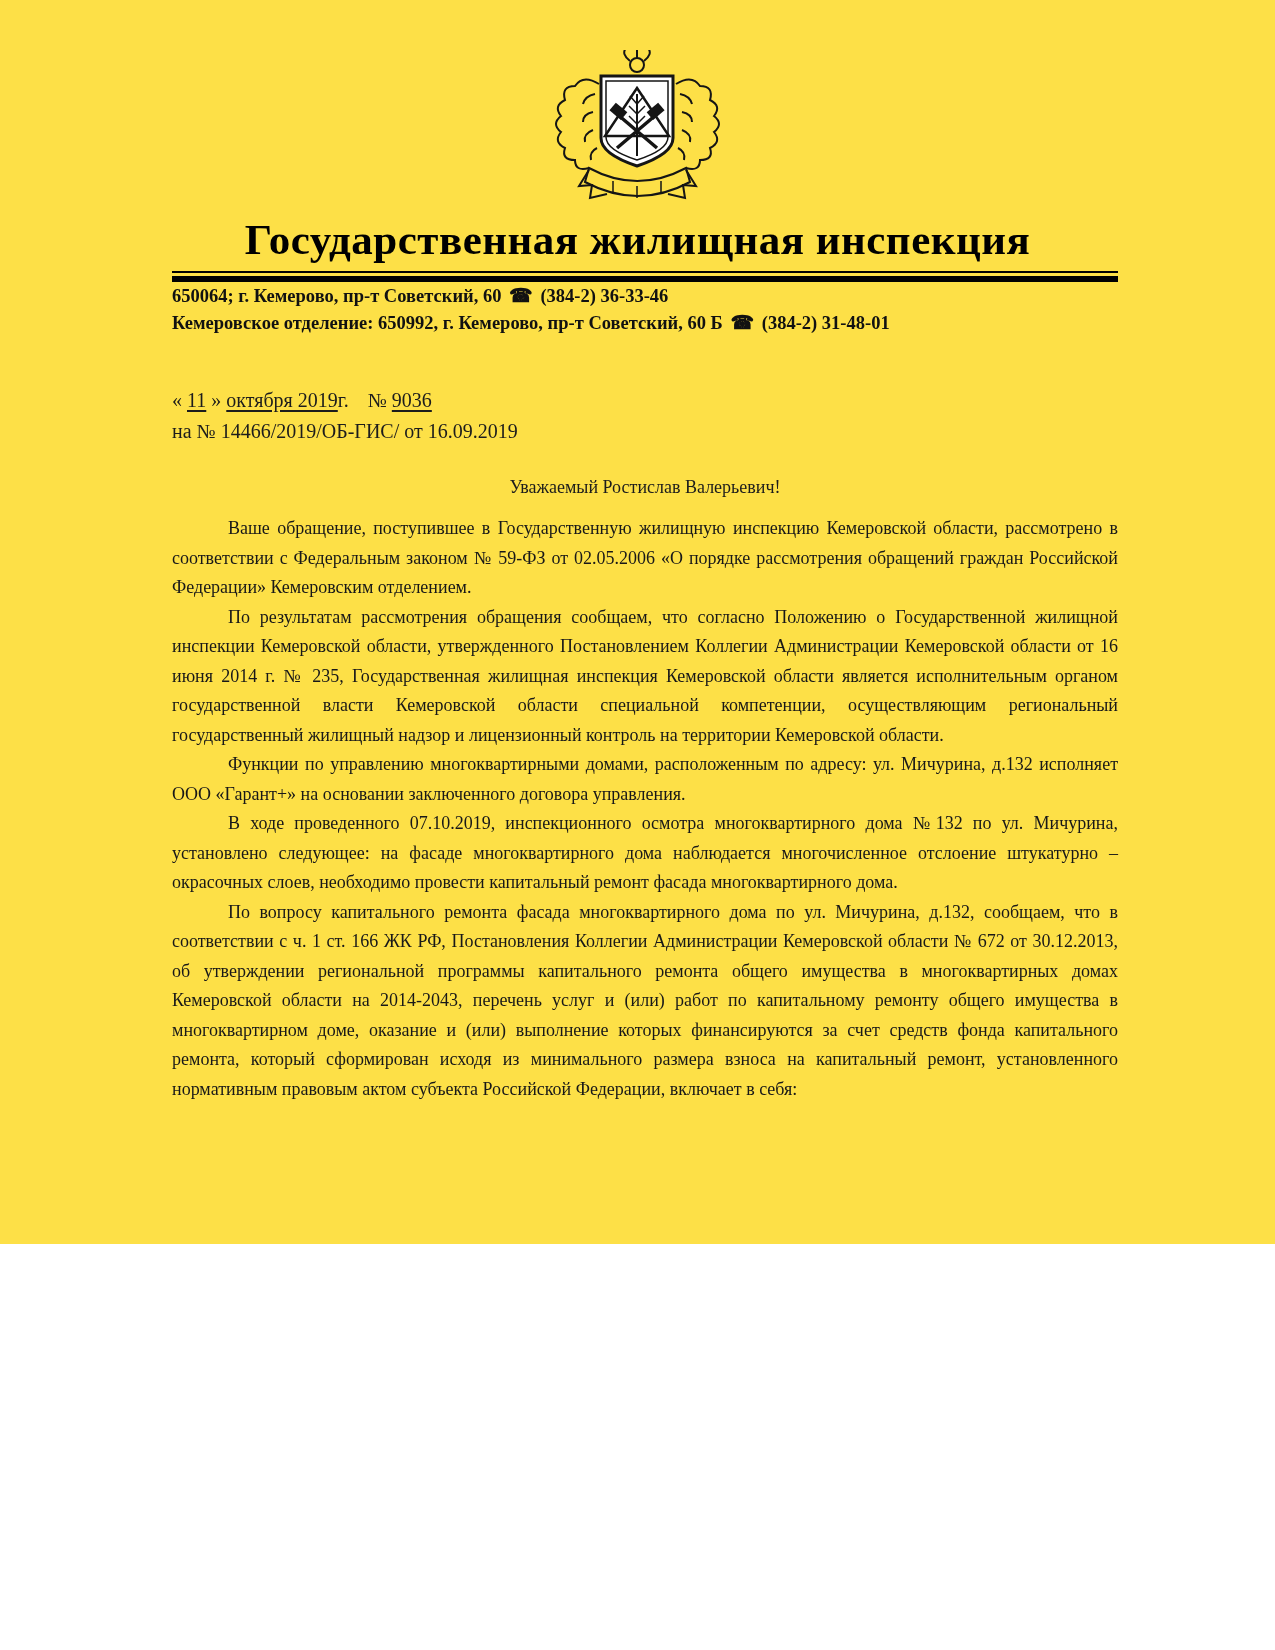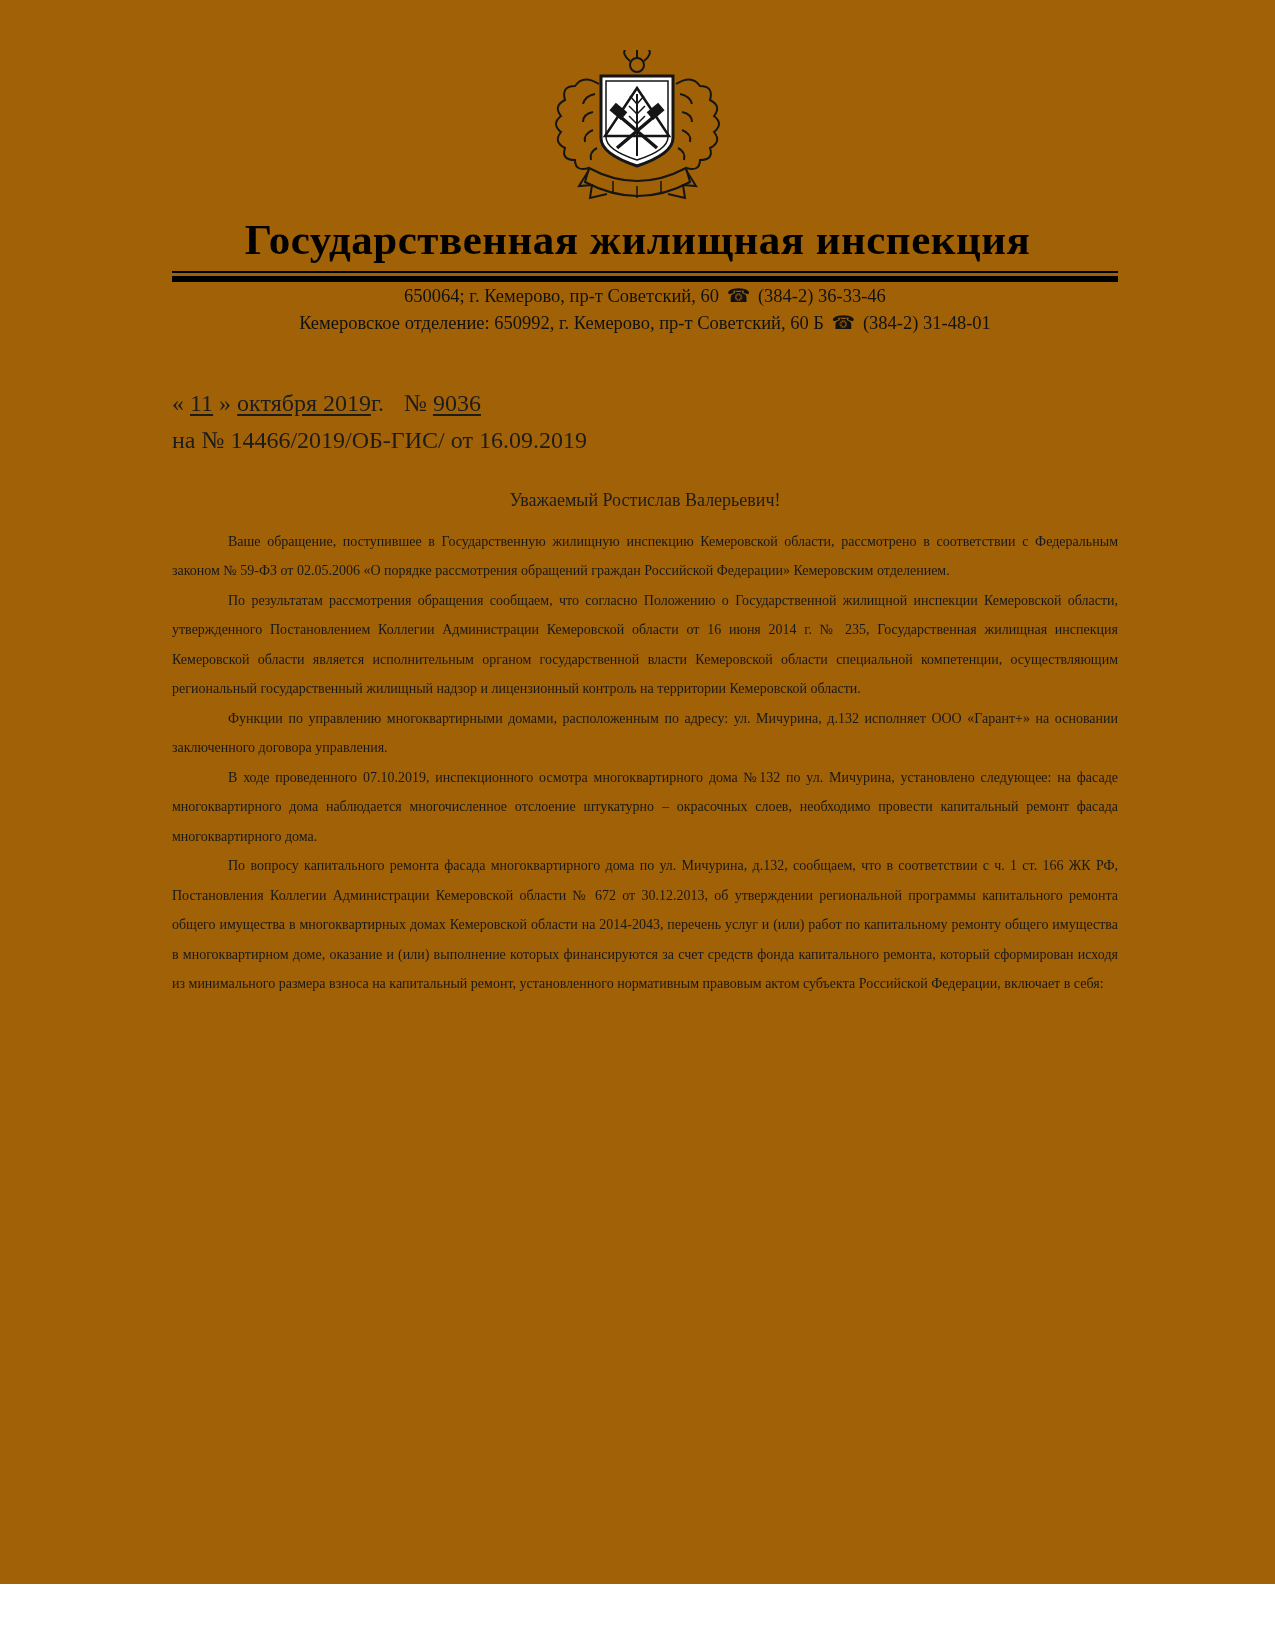--- a/index.html
+++ b/index.html
@@ -5,8 +5,8 @@
   * { margin:0; padding:0; box-sizing:border-box; }
   html, body { background:#ffffff; }
   .page {
-    width:1275px; height:1584px;
-    background:#a16207;
+    width:1275px; height:1244px;
+    background:#fde047;
     color:#1c1c1c;
     font-family:"Liberation Serif","DejaVu Serif",serif;
     overflow:hidden;

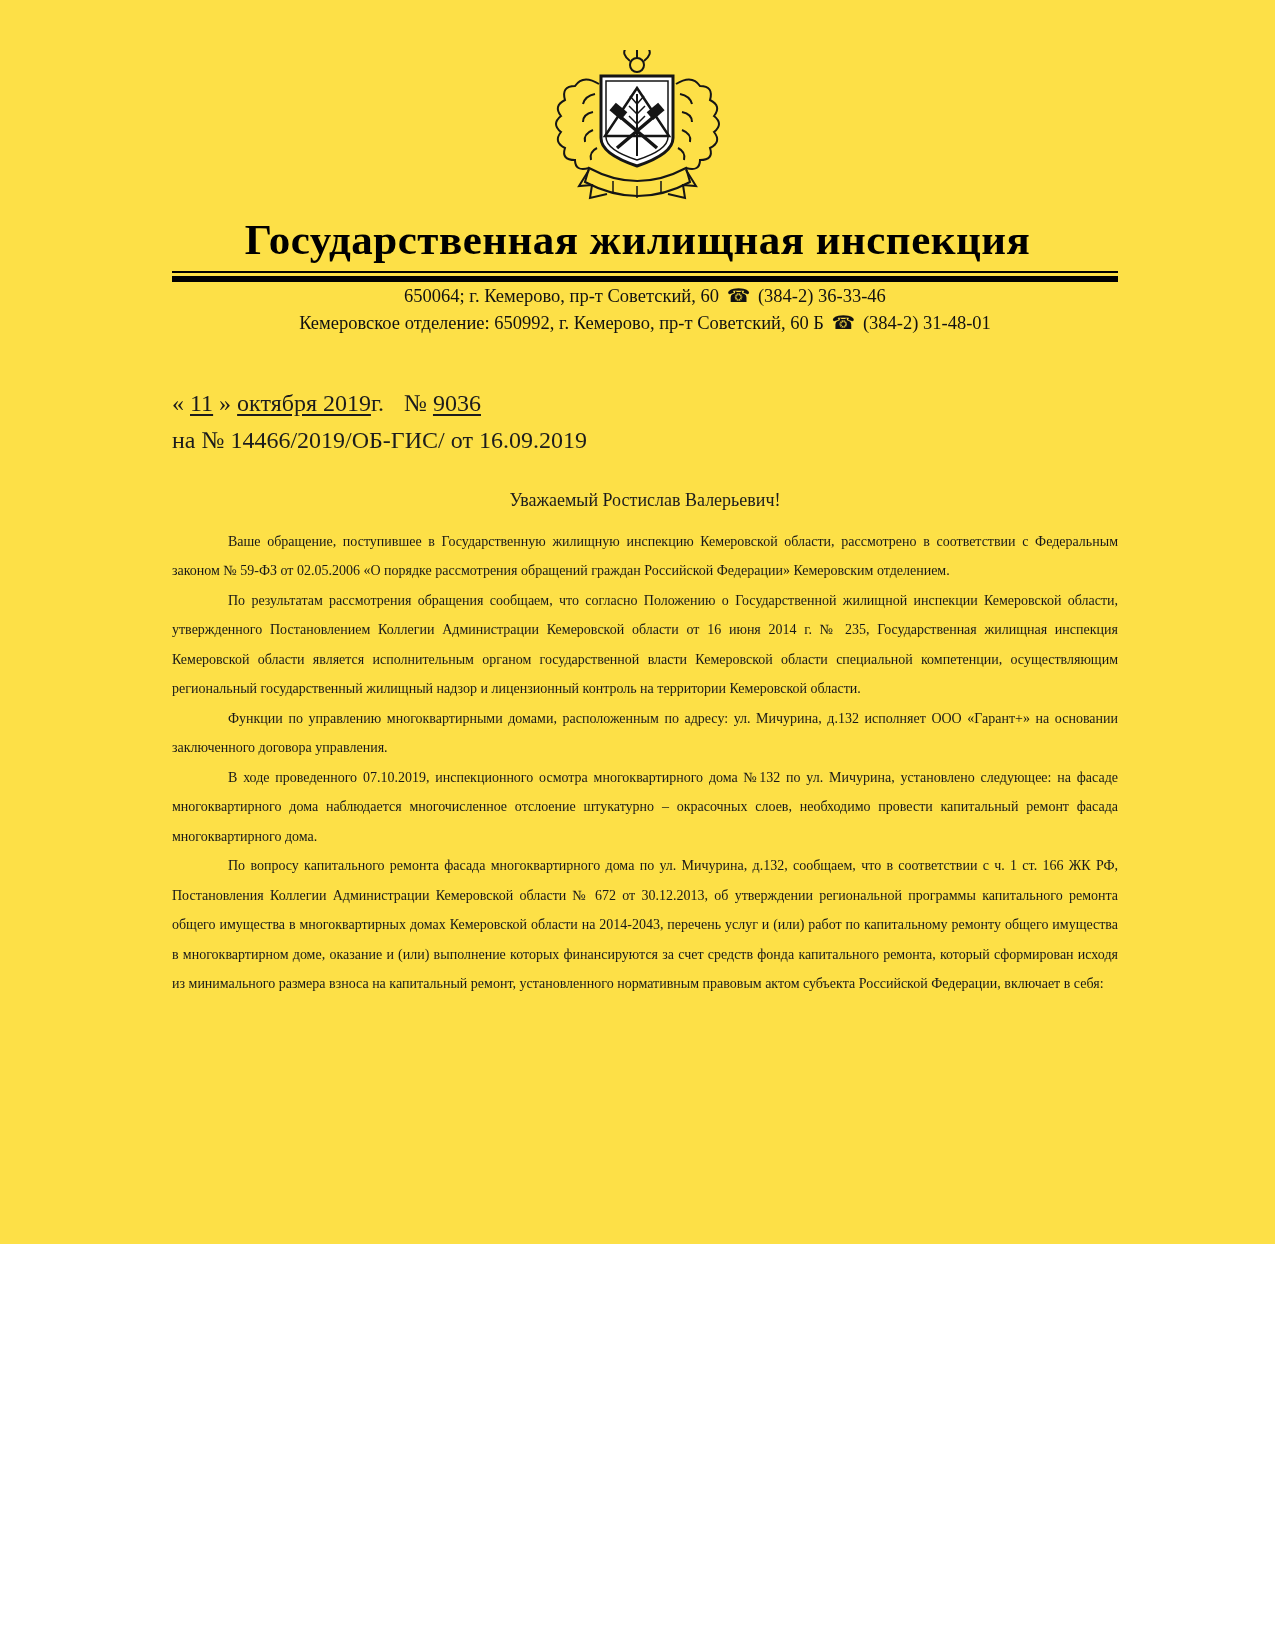--- a/index.html
+++ b/index.html
@@ -22,7 +22,7 @@
   .header-rule .thin  { border-top:2px solid #000; }
   .header-rule .thick { height:6px; background:#000; margin-top:3px; }
   .addr {
-    text-align:center; font-weight:normal; font-size:18.5px;
+    text-align:left; font-weight:bold; font-size:18.5px;
     line-height:1.45; color:#111;
   }
   .addr:first-of-type { margin-top:5px; }

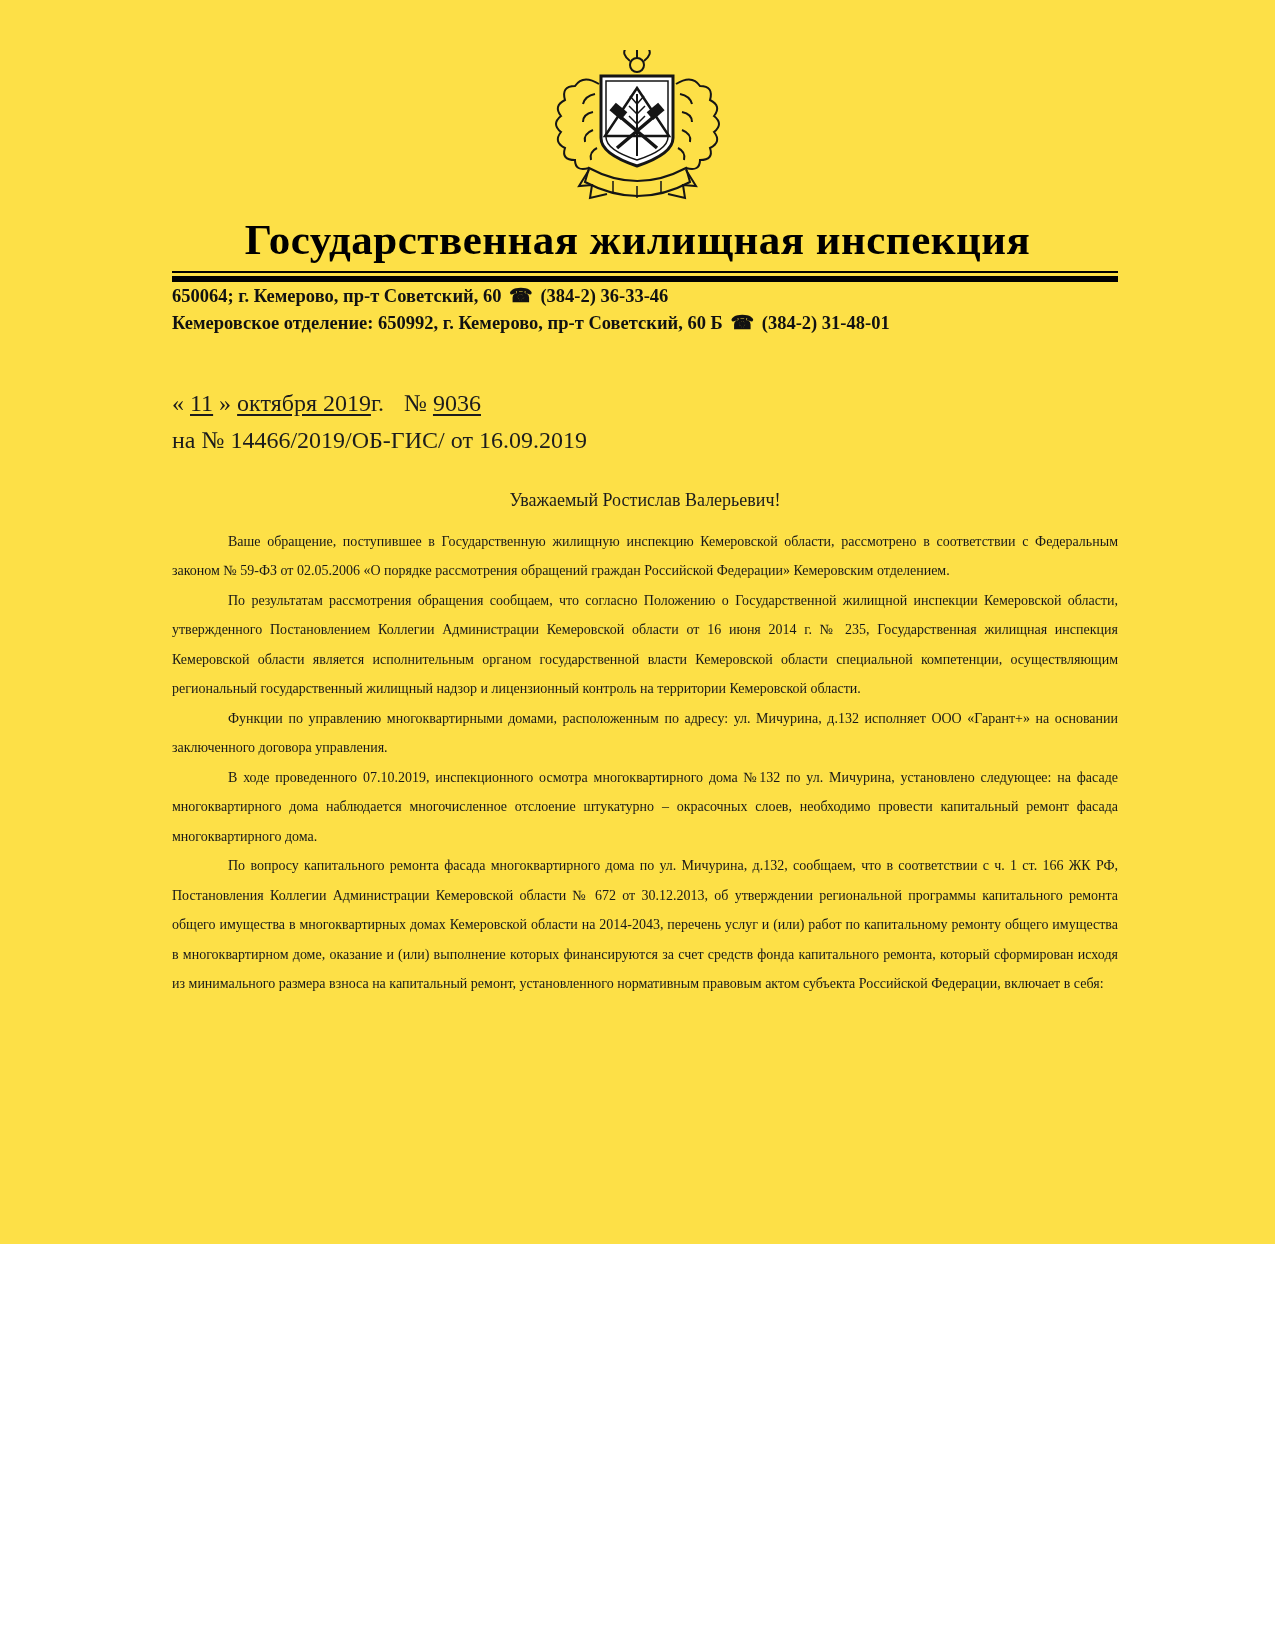--- a/index.html
+++ b/index.html
@@ -29,7 +29,7 @@
   .phone-ic { font-size:19px; padding:0 3px; }
   .ref-row {
     display:flex; justify-content:space-between;
-    margin-top:48px; font-size:24px; line-height:1.55;
+    margin-top:48px; font-size:20px; line-height:1.55;
   }
   .ref-left { max-width:560px; }
   .ref-right { width:250px; }

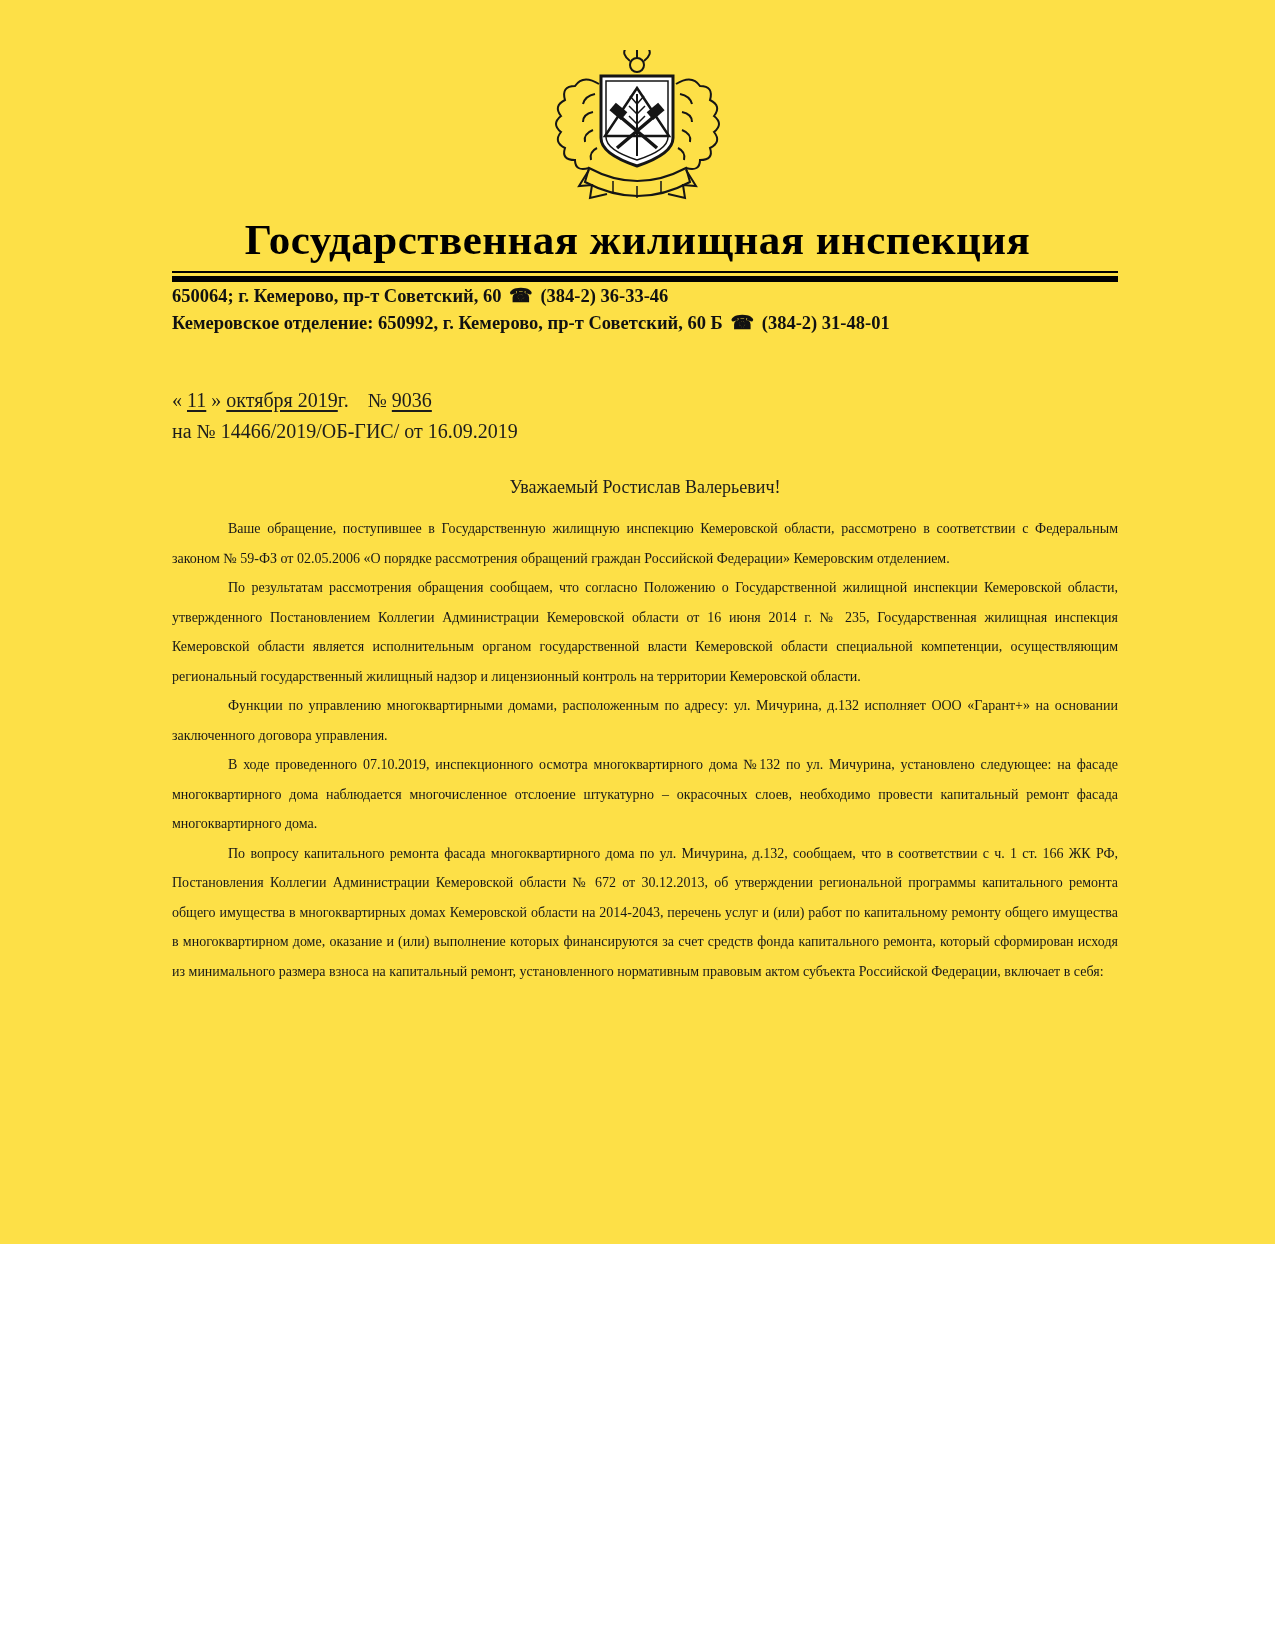--- a/index.html
+++ b/index.html
@@ -38,7 +38,7 @@
   .email { margin-top:32px; }
   .salutation { text-align:center; margin-top:30px; font-size:18px; }
   .body-text {
-    margin-top:16px; font-size:14px; line-height:29.5px;
+    margin-top:16px; font-size:18px; line-height:29.5px;
     text-align:justify; color:#181818;
   }
   .body-text p { text-indent:56px; }

